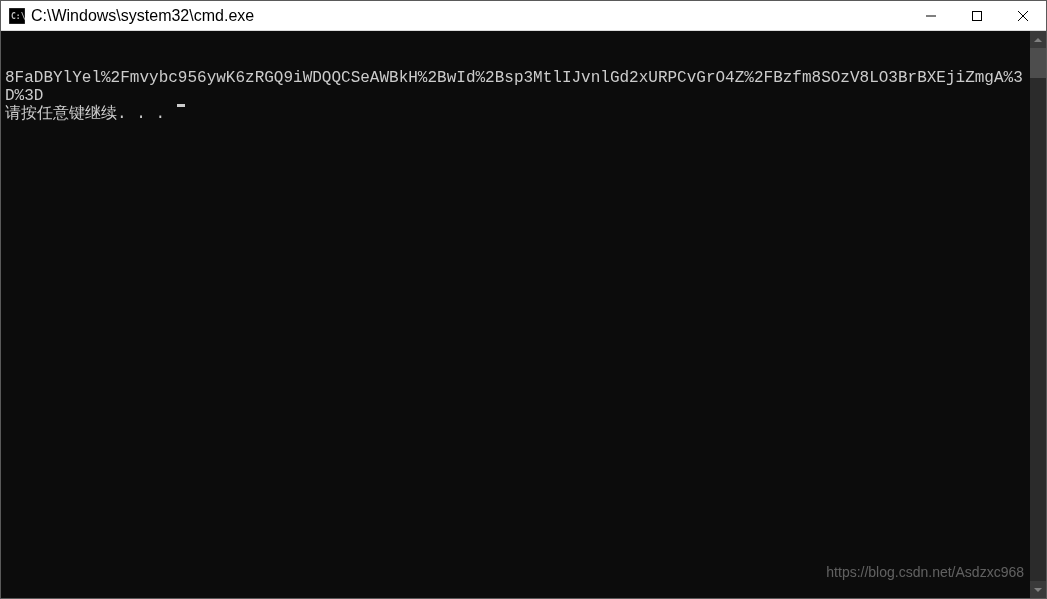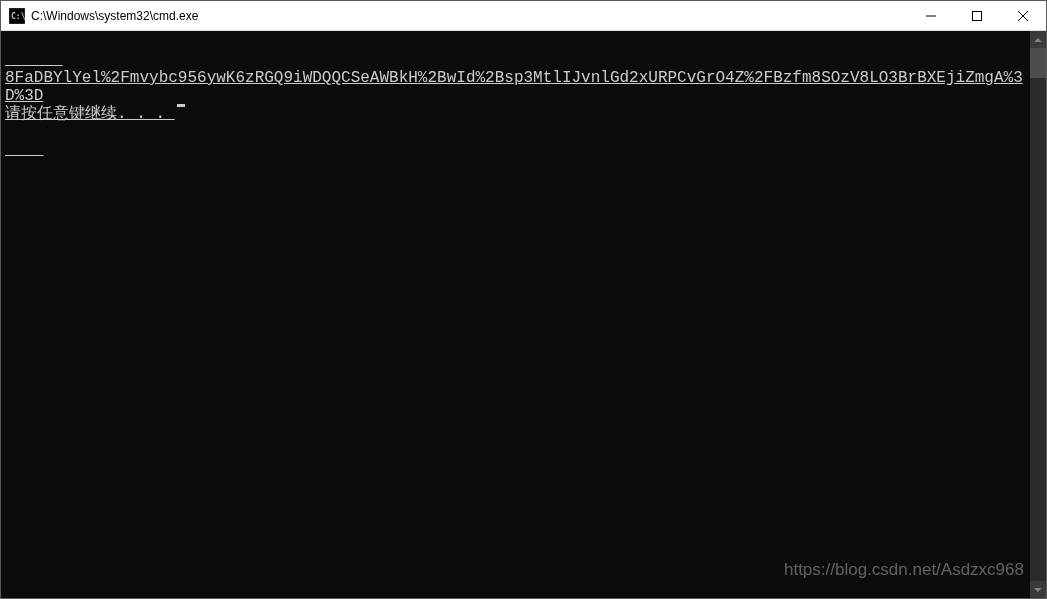--- a/index.html
+++ b/index.html
@@ -45,7 +45,7 @@
       height: 16px;
     }
     .titlebar-title {
-      font-size: 12px;
+      font-size: 16px;
       color: #000000;
       flex: 1;
       white-space: nowrap;

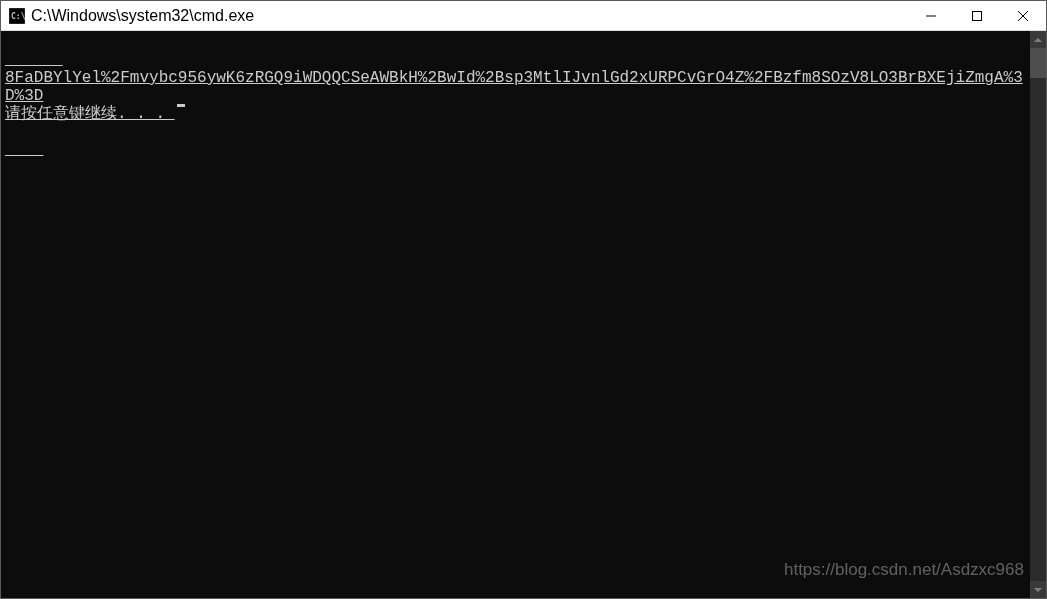--- a/index.html
+++ b/index.html
@@ -82,7 +82,6 @@
       white-space: pre-wrap;
       word-break: break-all;
       overflow: hidden;
-      text-decoration: underline;
     }
     .console-line {
       display: block;

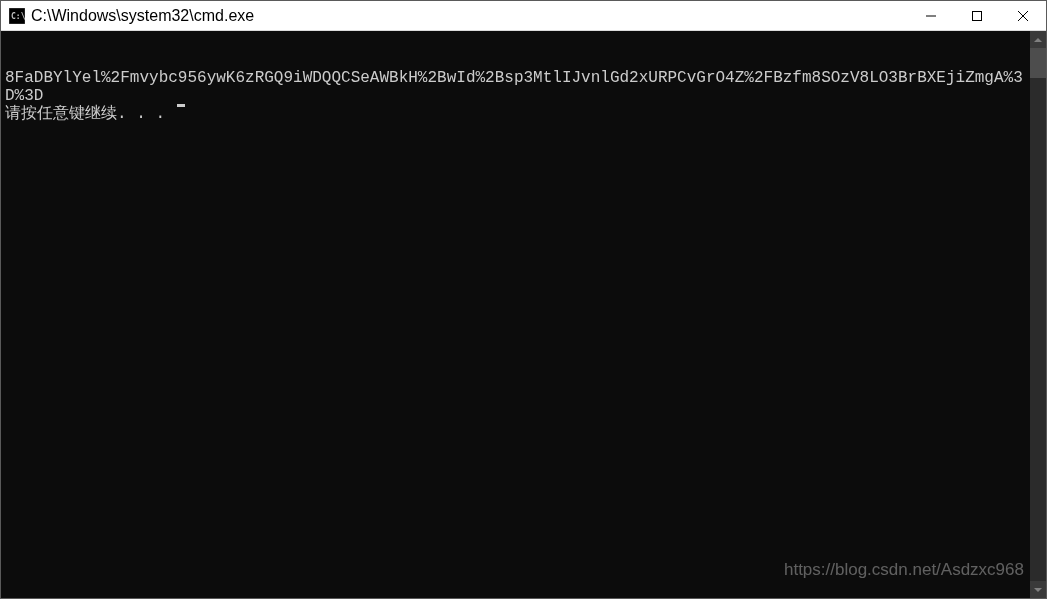--- a/index.html
+++ b/index.html
@@ -134,7 +134,7 @@
       bottom: 18px;
       right: 22px;
       color: rgba(200,200,200,0.45);
-      font-size: 17px;
+      font-size: 14px;
       font-family: Arial, sans-serif;
       pointer-events: none;
     }

